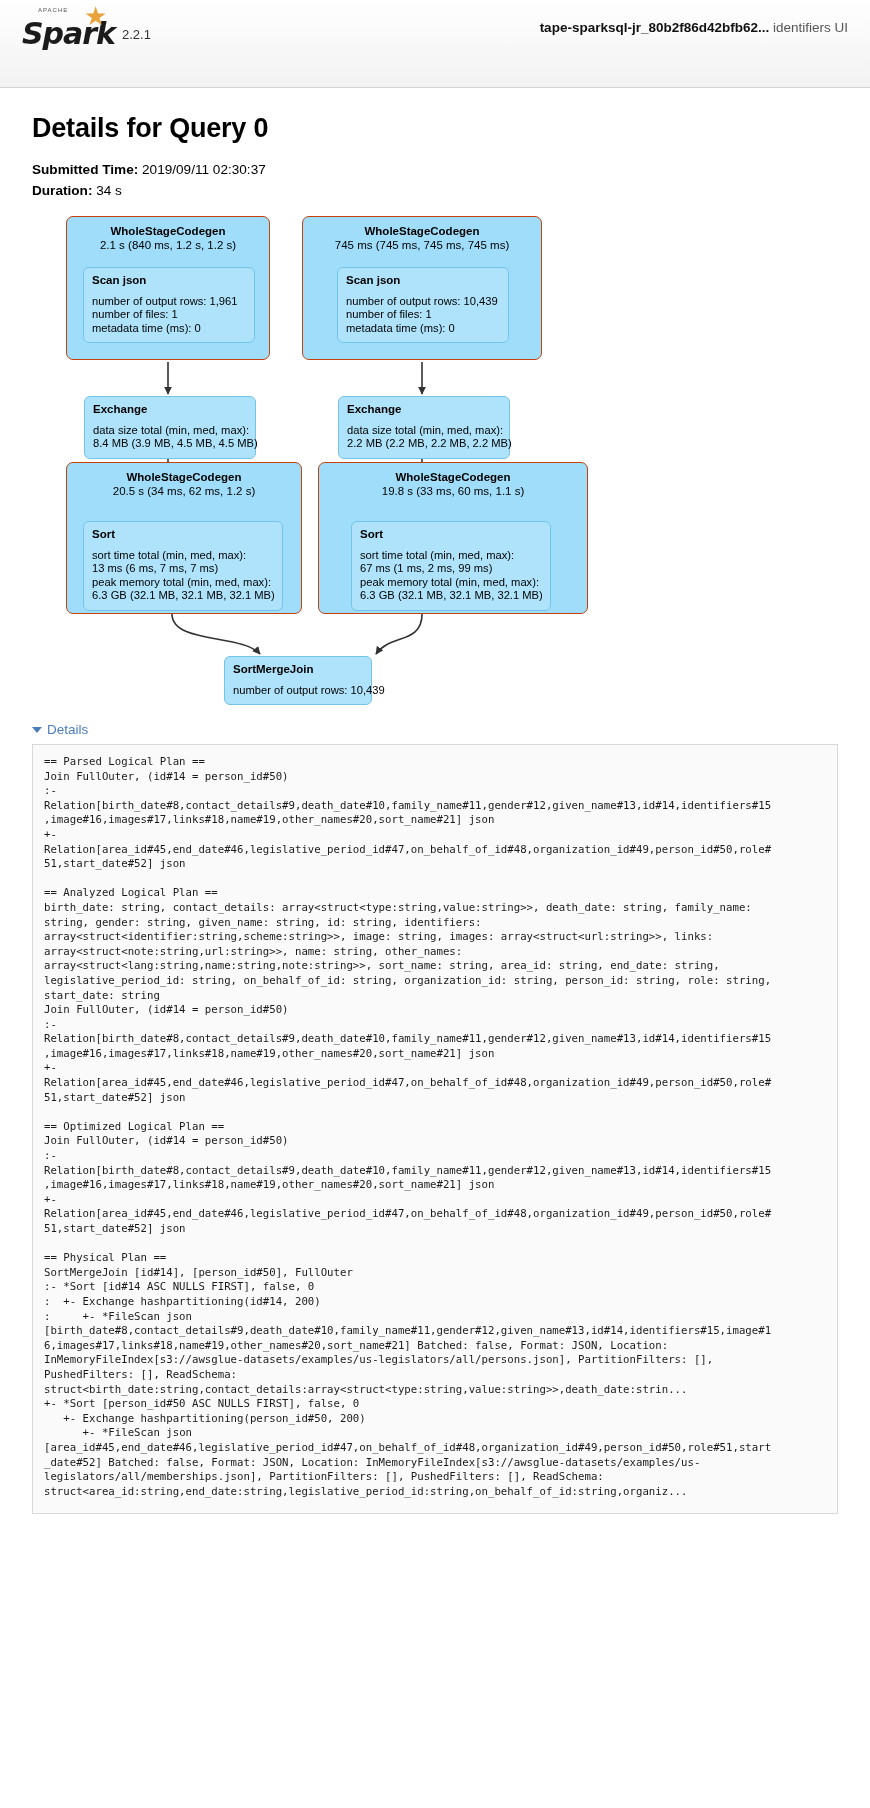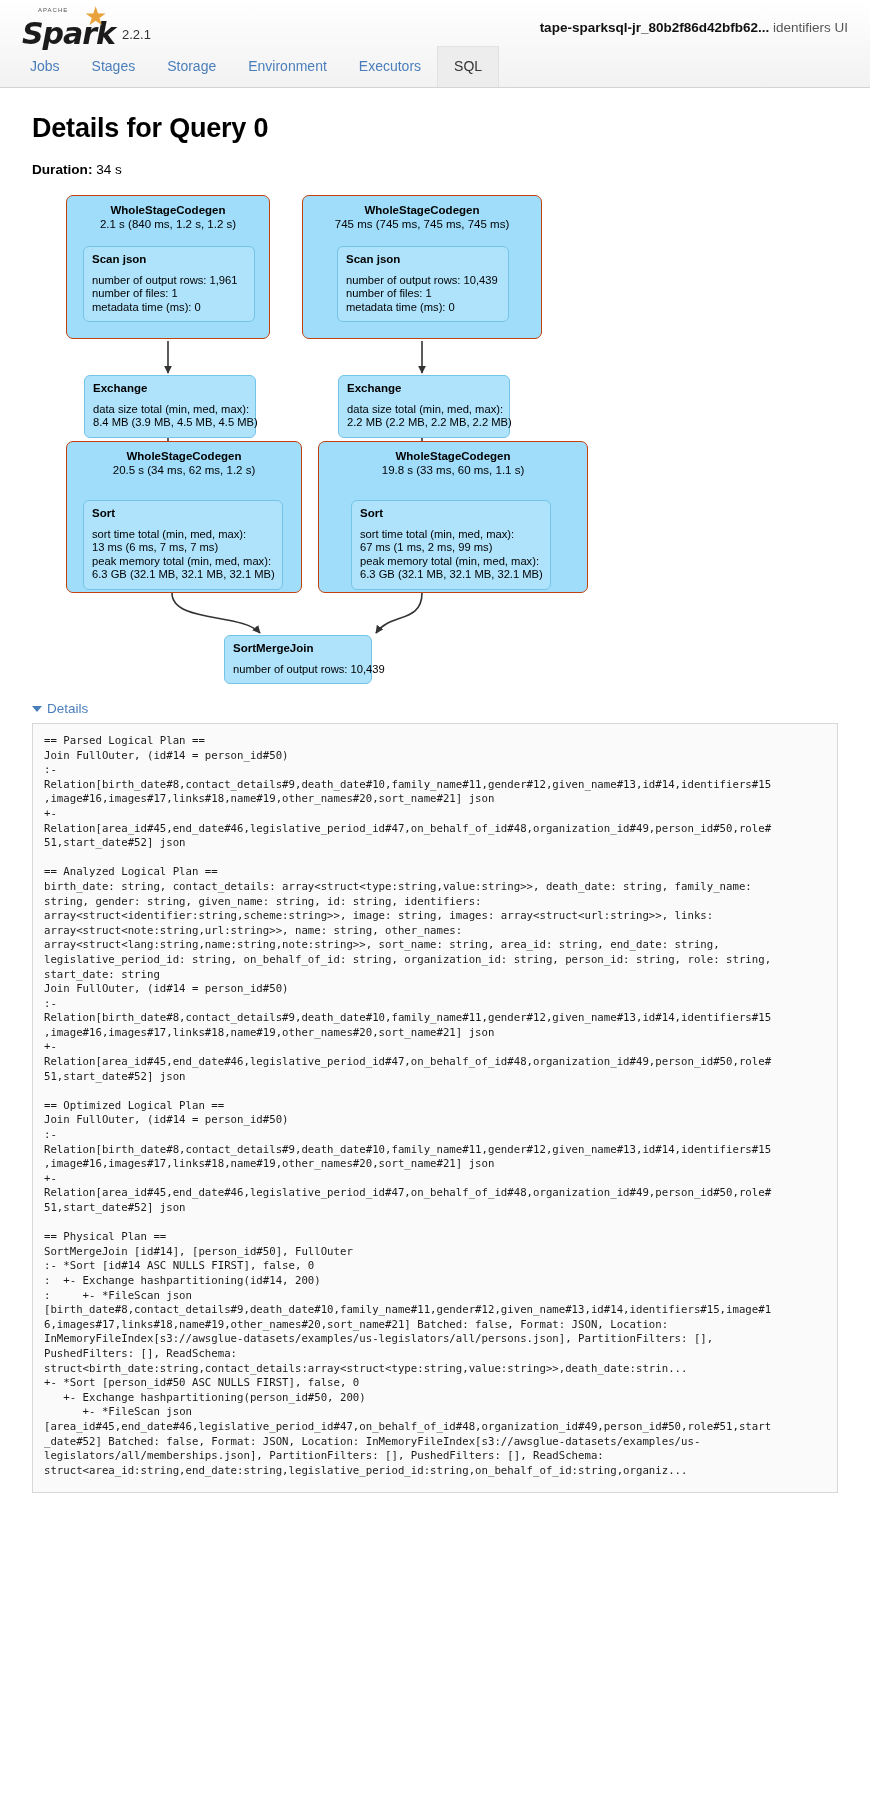--- a/index.html
+++ b/index.html
@@ -197,14 +197,6 @@
     <b>tape-sparksql-jr_80b2f86d42bfb62...</b><span class="light"> identifiers UI</span>
   </div>
 
-  <div class="tabs">
-    <a class="tab">Jobs</a>
-    <a class="tab">Stages</a>
-    <a class="tab">Storage</a>
-    <a class="tab">Environment</a>
-    <a class="tab">Executors</a>
-    <a class="tab active">SQL</a>
-  </div>
 </div>
 
 <div class="content">

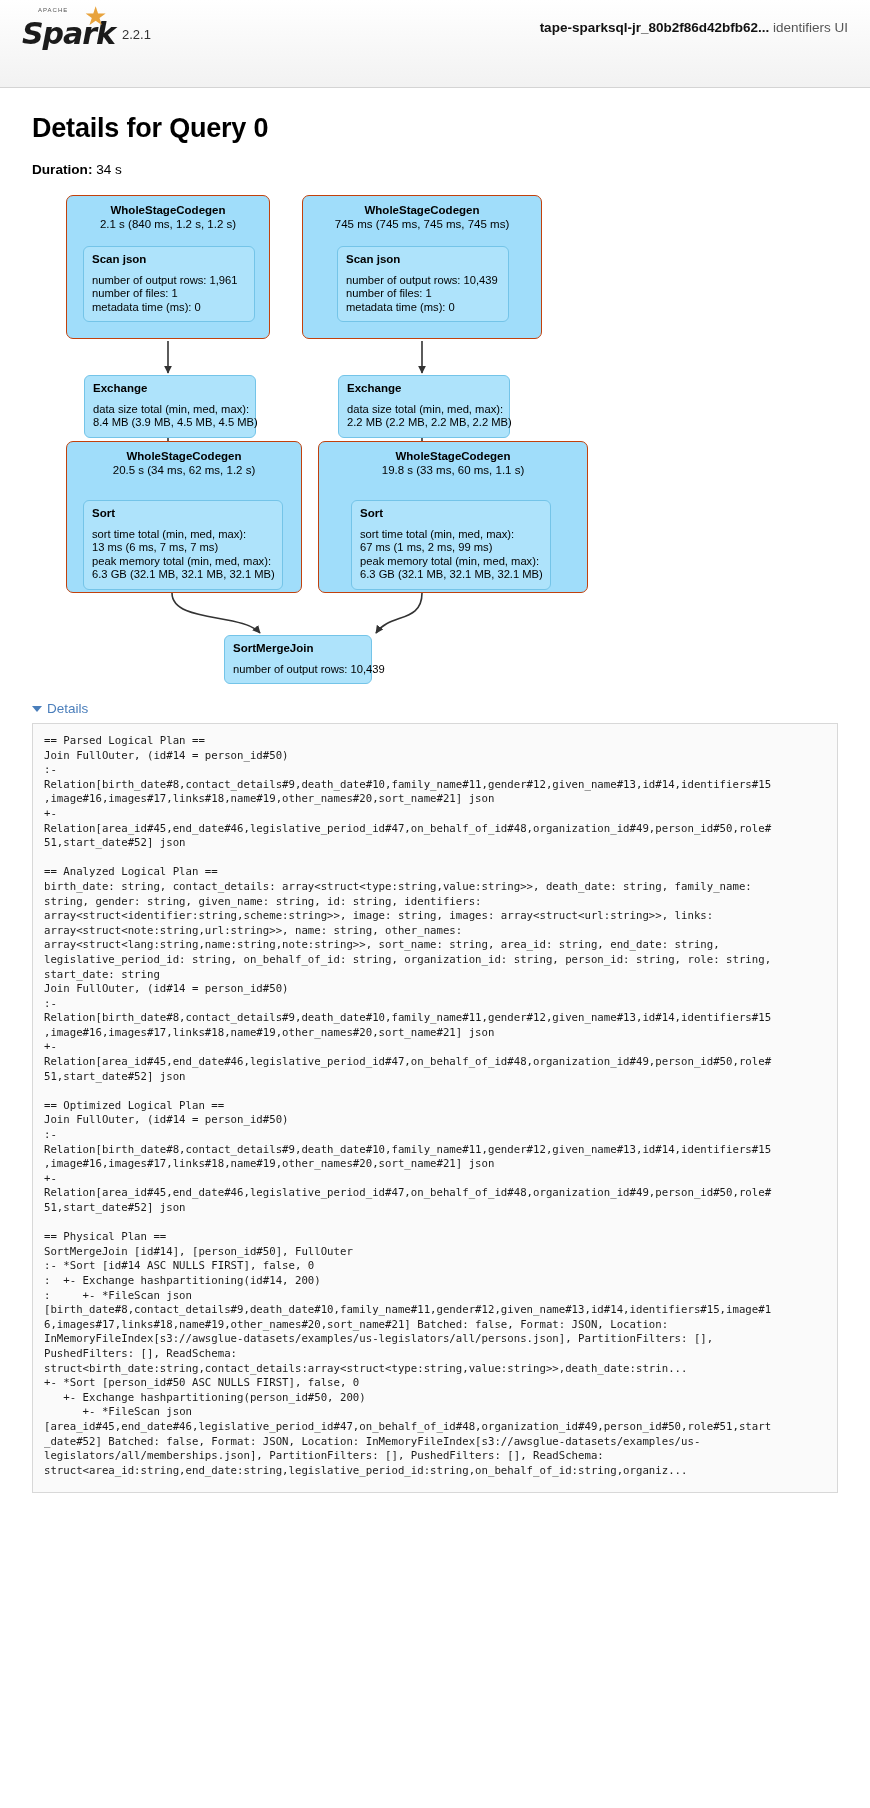--- a/index.html
+++ b/index.html
@@ -203,6 +203,10 @@
 
   <h1 class="page-title">Details for Query 0</h1>
 
+  <p class="meta-line">
+    <b>Submitted Time:</b>
+    <span>2019/09/11 02:30:37</span>
+  </p>
   <p class="meta-line">
     <b>Duration:</b>
     <span>34 s</span>

